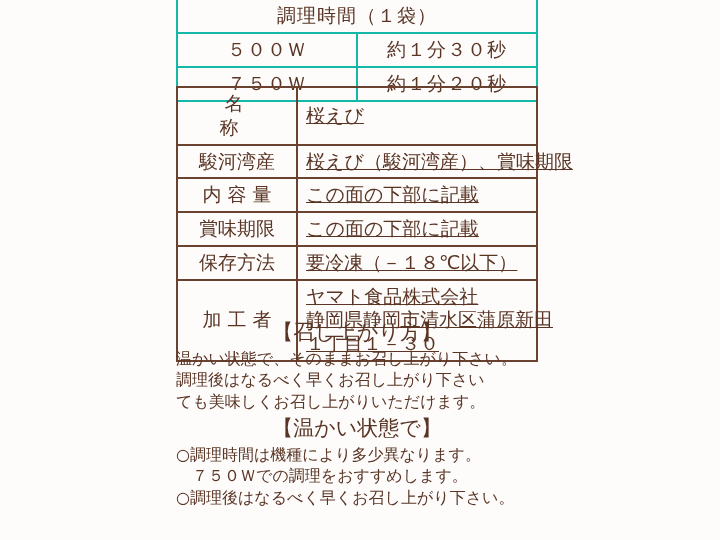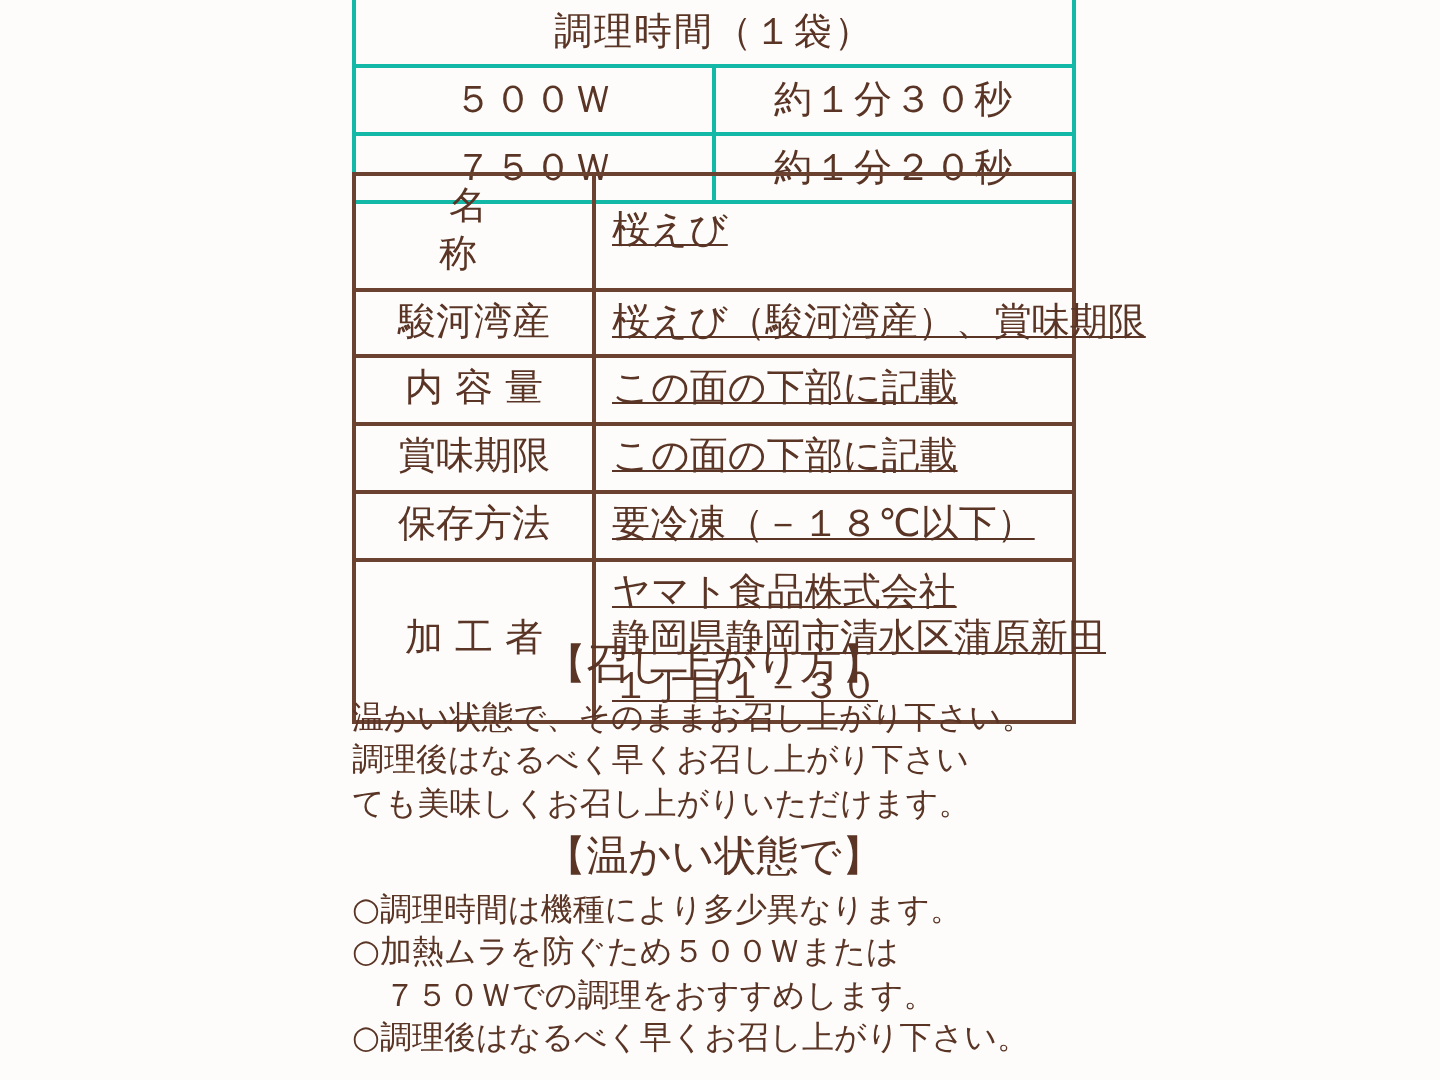--- a/index.html
+++ b/index.html
@@ -179,7 +179,6 @@
   <div class="section" id="notes">
     <div class="section-title">【温かい状態で】</div>
     <div class="body-line">○調理時間は機種により多少異なります。</div>
-    <div class="body-line">○加熱ムラを防ぐため５００Ｗまたは</div>
     <div class="body-line">　７５０Ｗでの調理をおすすめします。</div>
     <div class="body-line">○調理後はなるべく早くお召し上がり下さい。</div>
 

